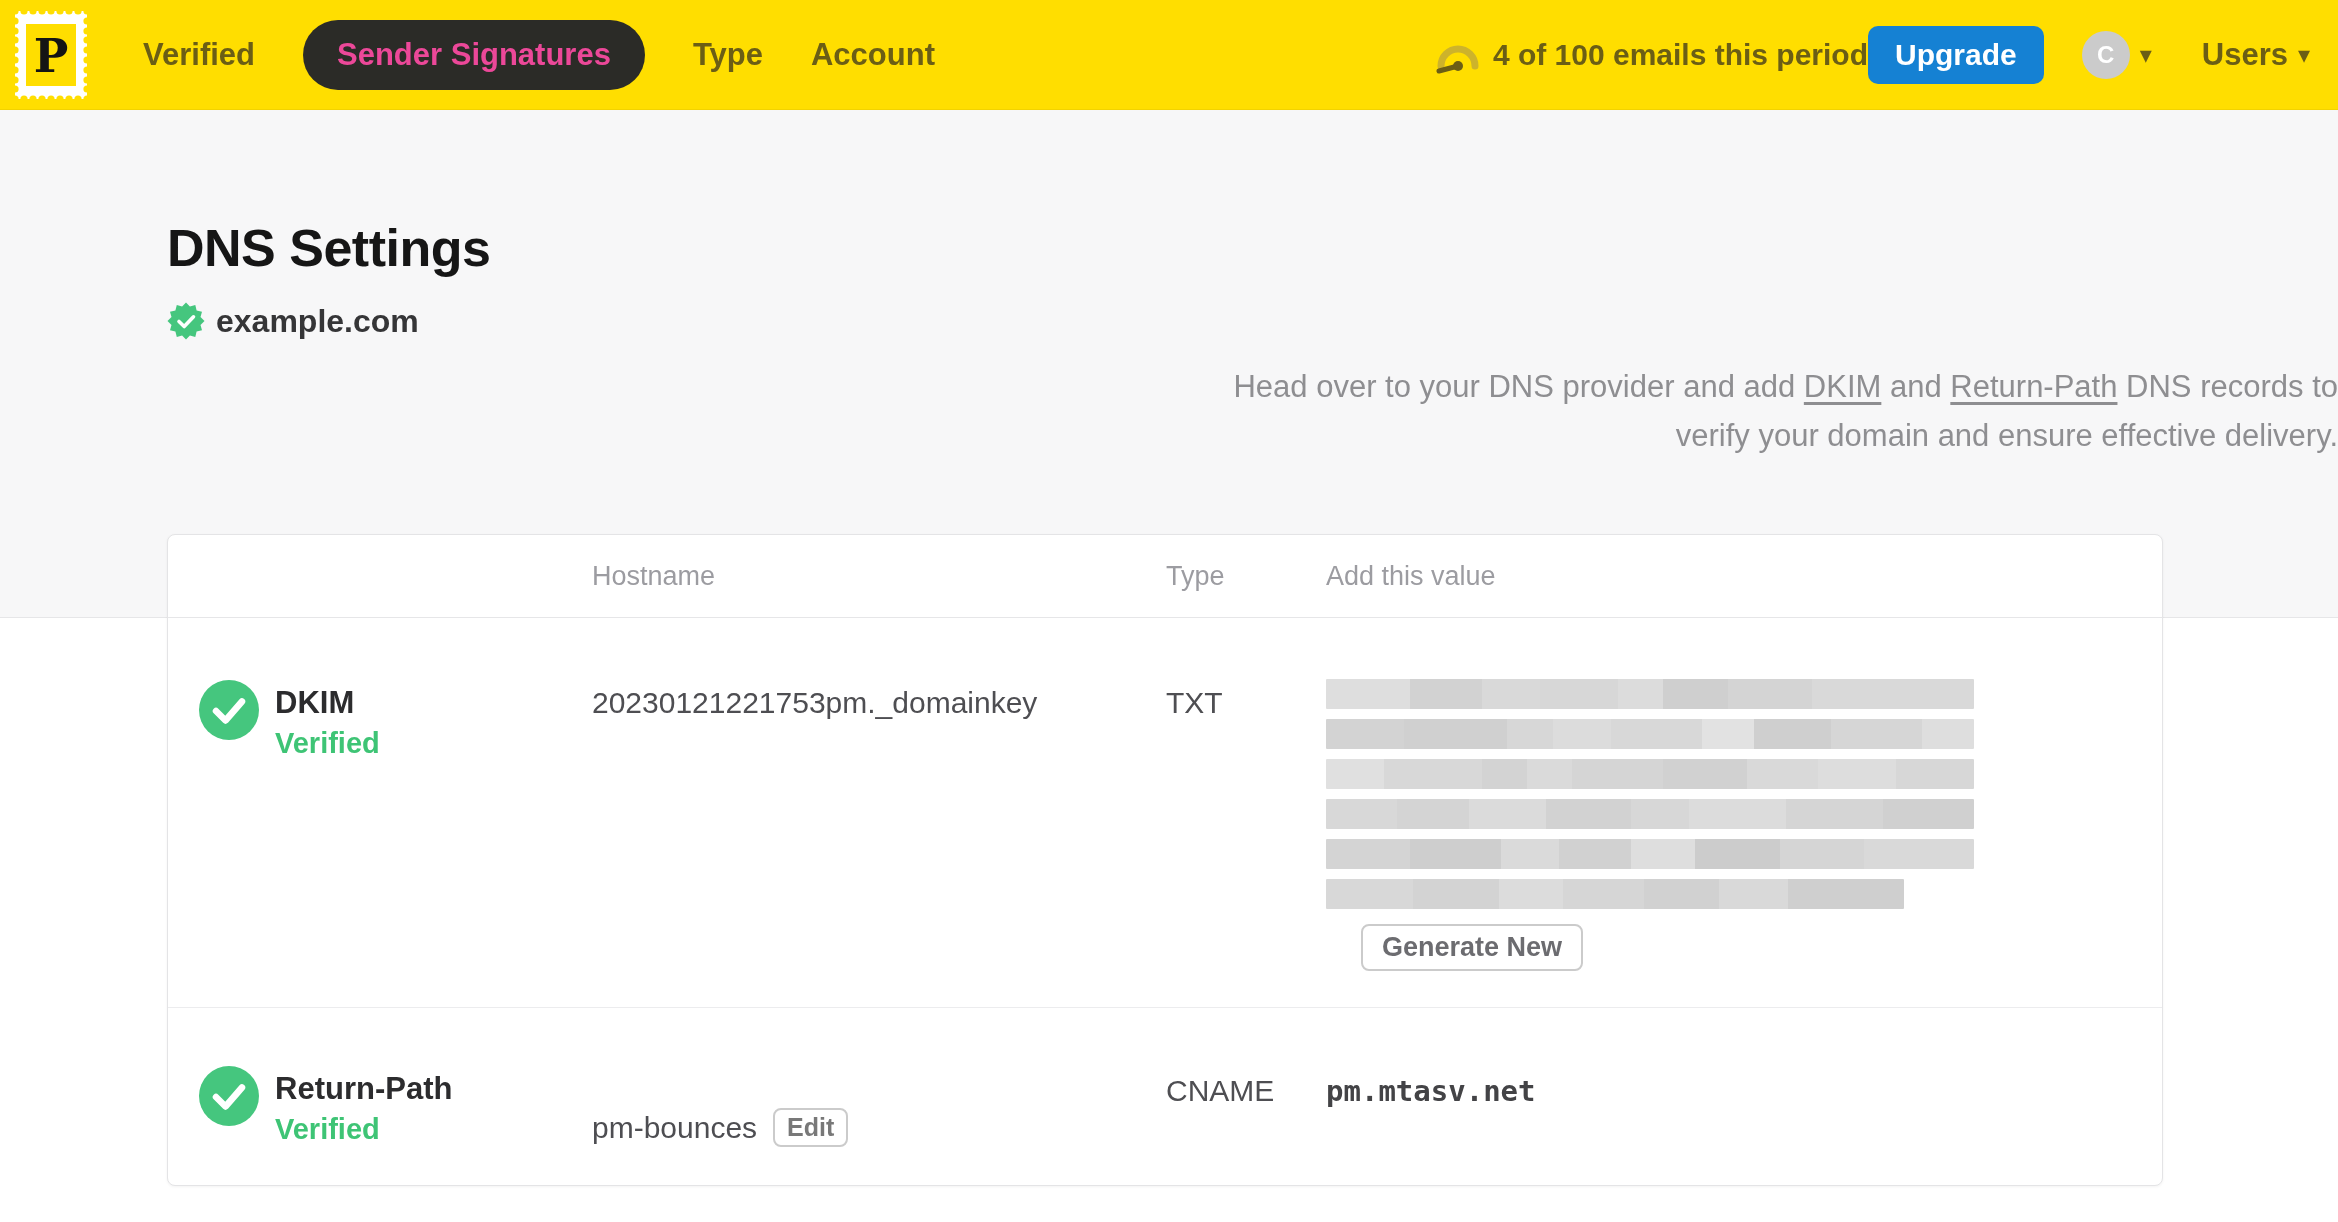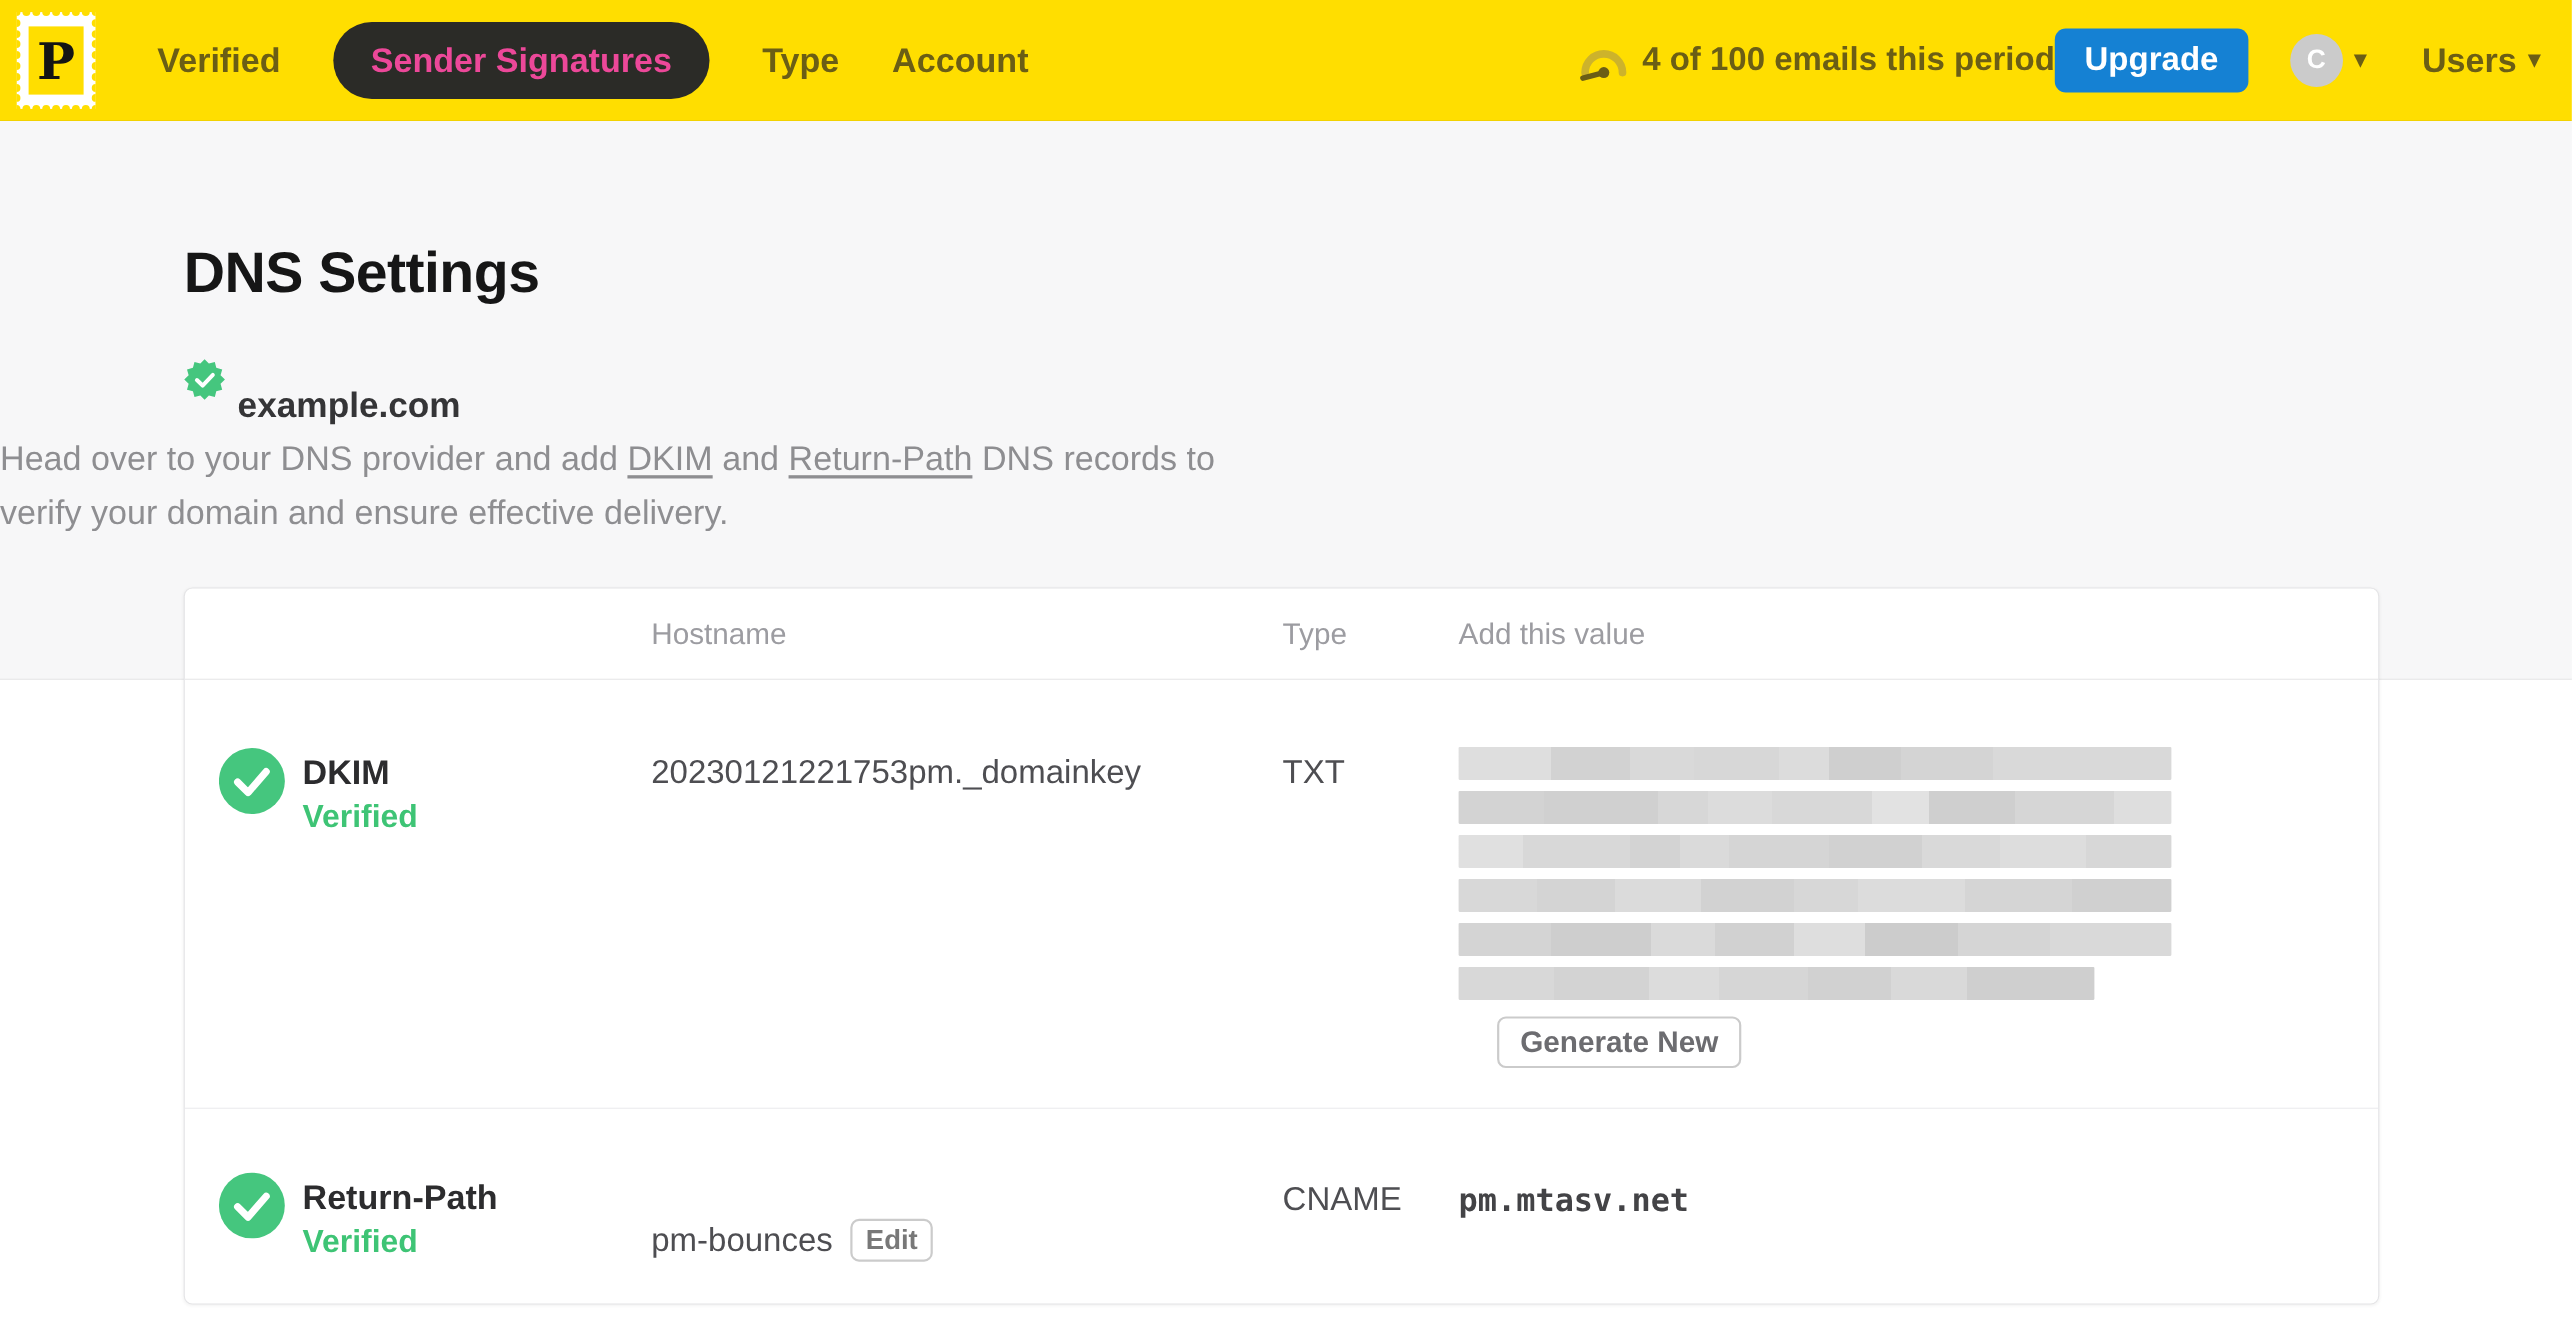--- a/index.html
+++ b/index.html
@@ -69,7 +69,7 @@
     display: flex; align-items: center; gap: 11px;
   }
   .seal-icon { width: 38px; height: 38px; display: block; }
-  .domain-name { font-size: 32px; font-weight: bold; color: #353537; margin-top: 48px; }
+  .domain-name { font-size: 32px; font-weight: bold; color: #353537; }
   .description {
     position: absolute; top: 252px; left: 0; width: 100%;
     text-align: left;

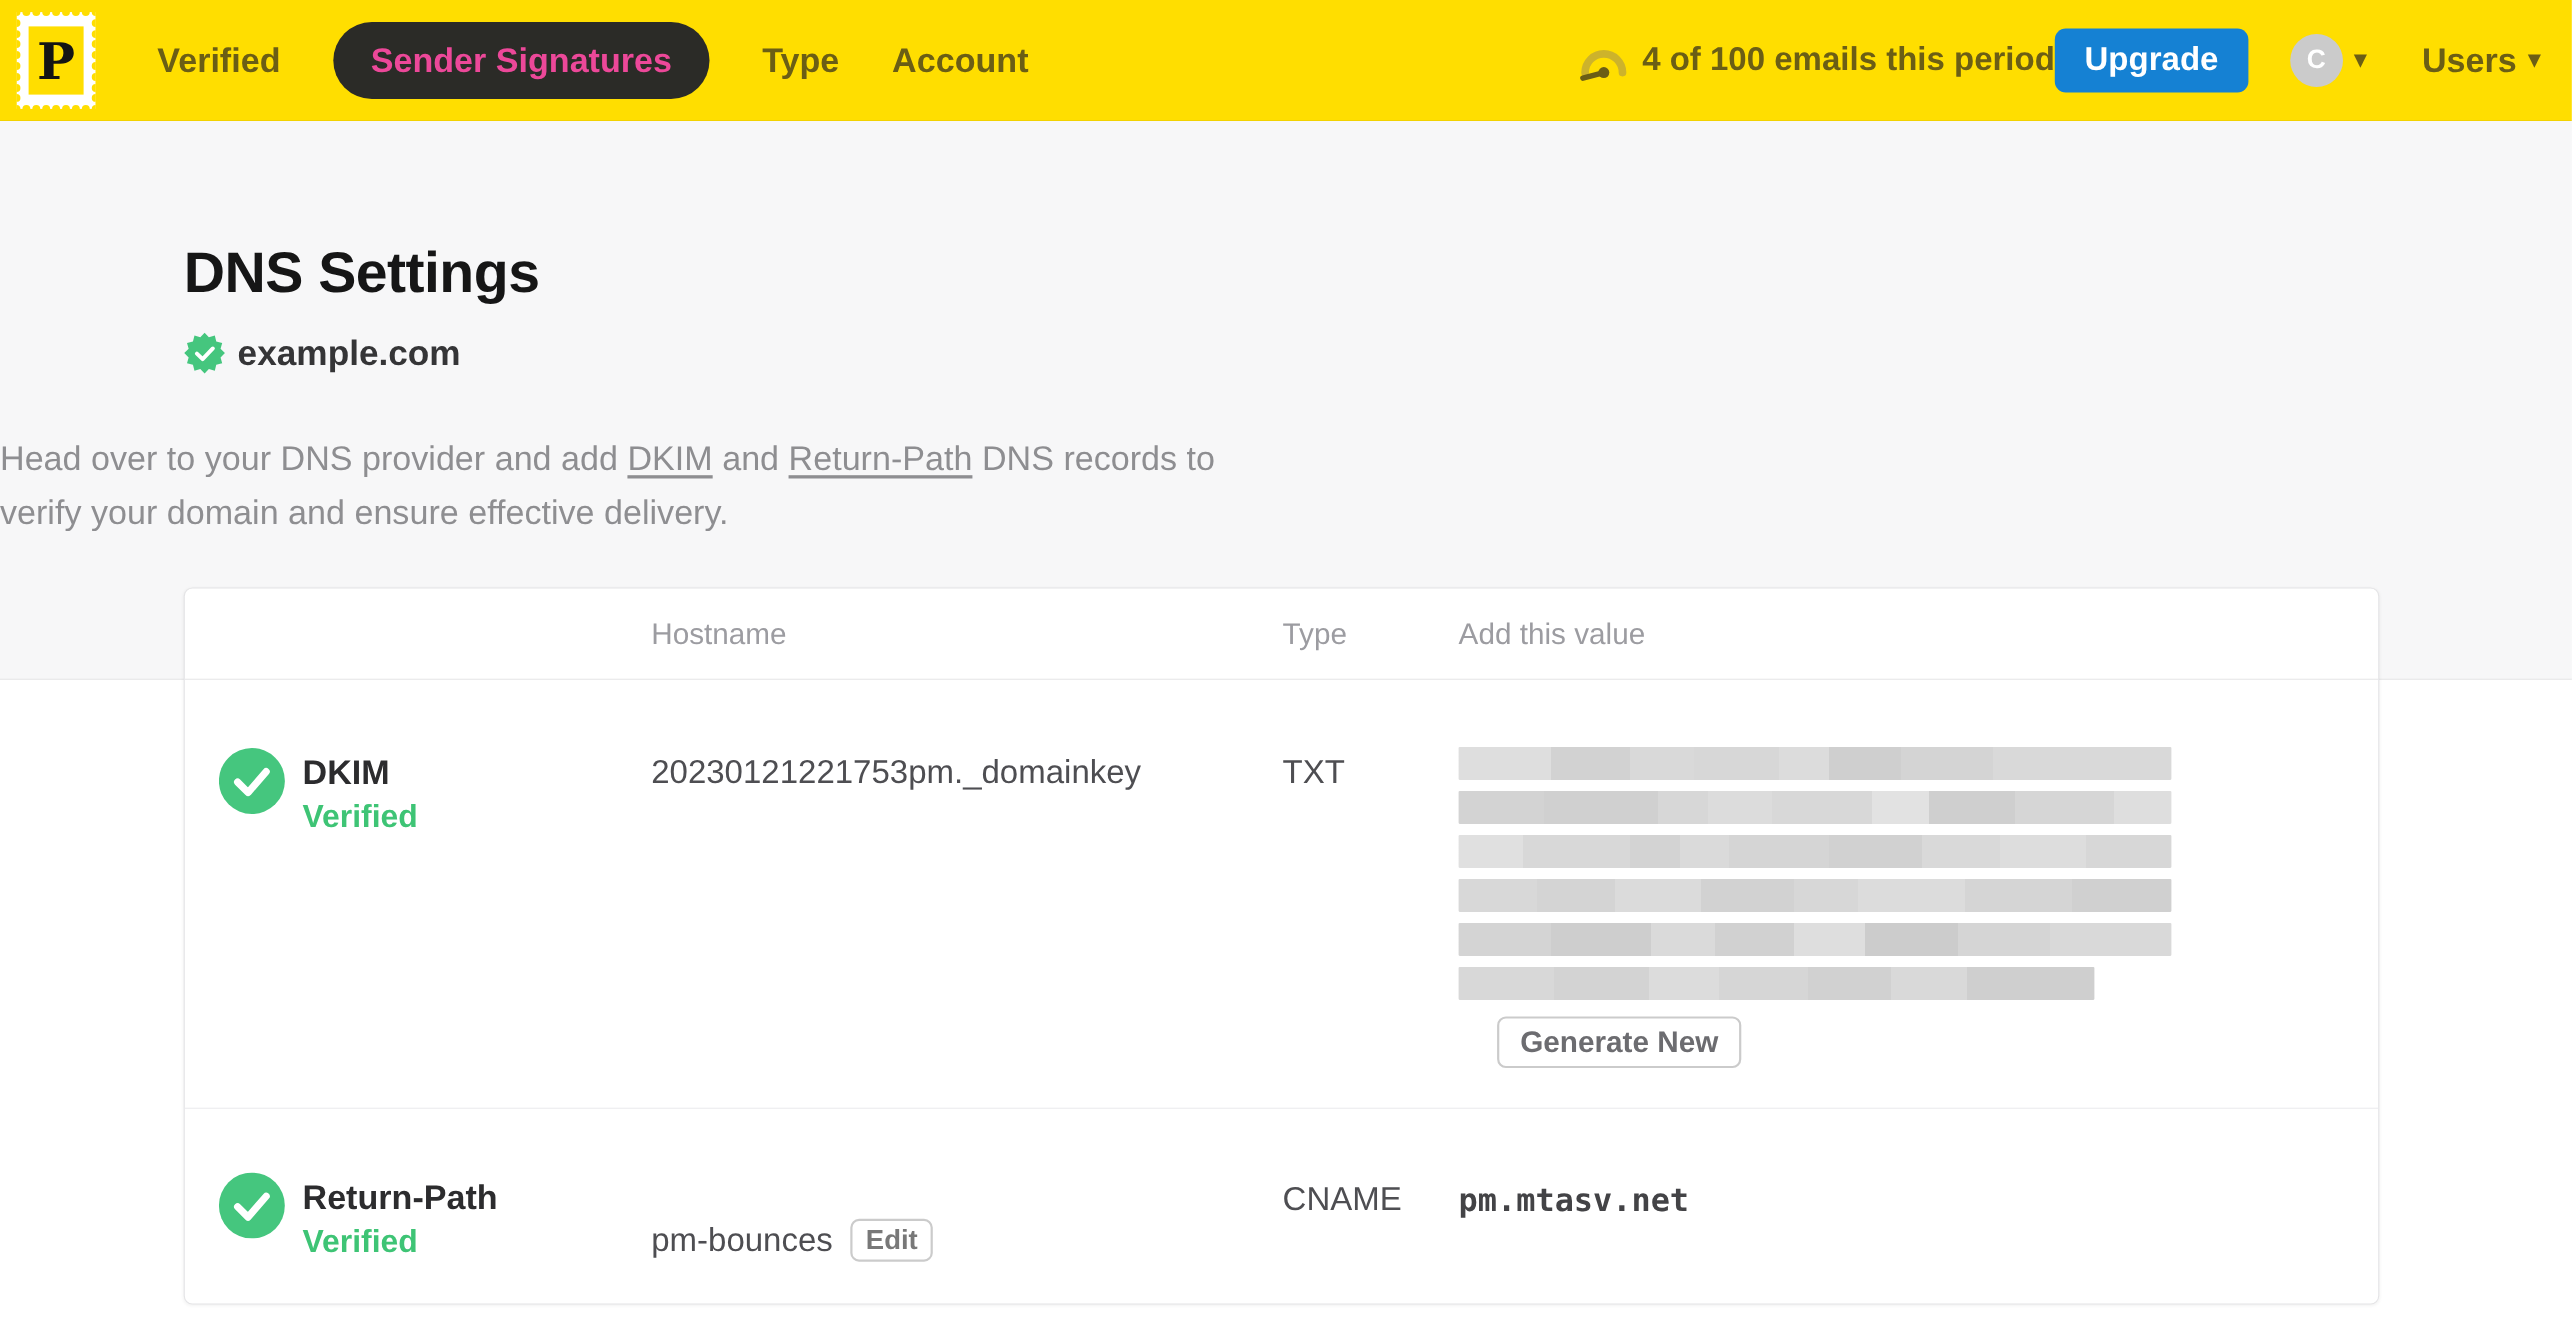--- a/index.html
+++ b/index.html
@@ -72,8 +72,8 @@
   .domain-name { font-size: 32px; font-weight: bold; color: #353537; }
   .description {
     position: absolute; top: 252px; left: 0; width: 100%;
-    text-align: left;
-    font-size: 31px; line-height: 49px; color: #8E8E91; margin-top: 30px;
+    text-align: right;
+    font-size: 31px; line-height: 49px; color: #8E8E91;
   }
   .description a { color: #8E8E91; text-decoration: underline; text-underline-offset: 5px; cursor: pointer; }
 

